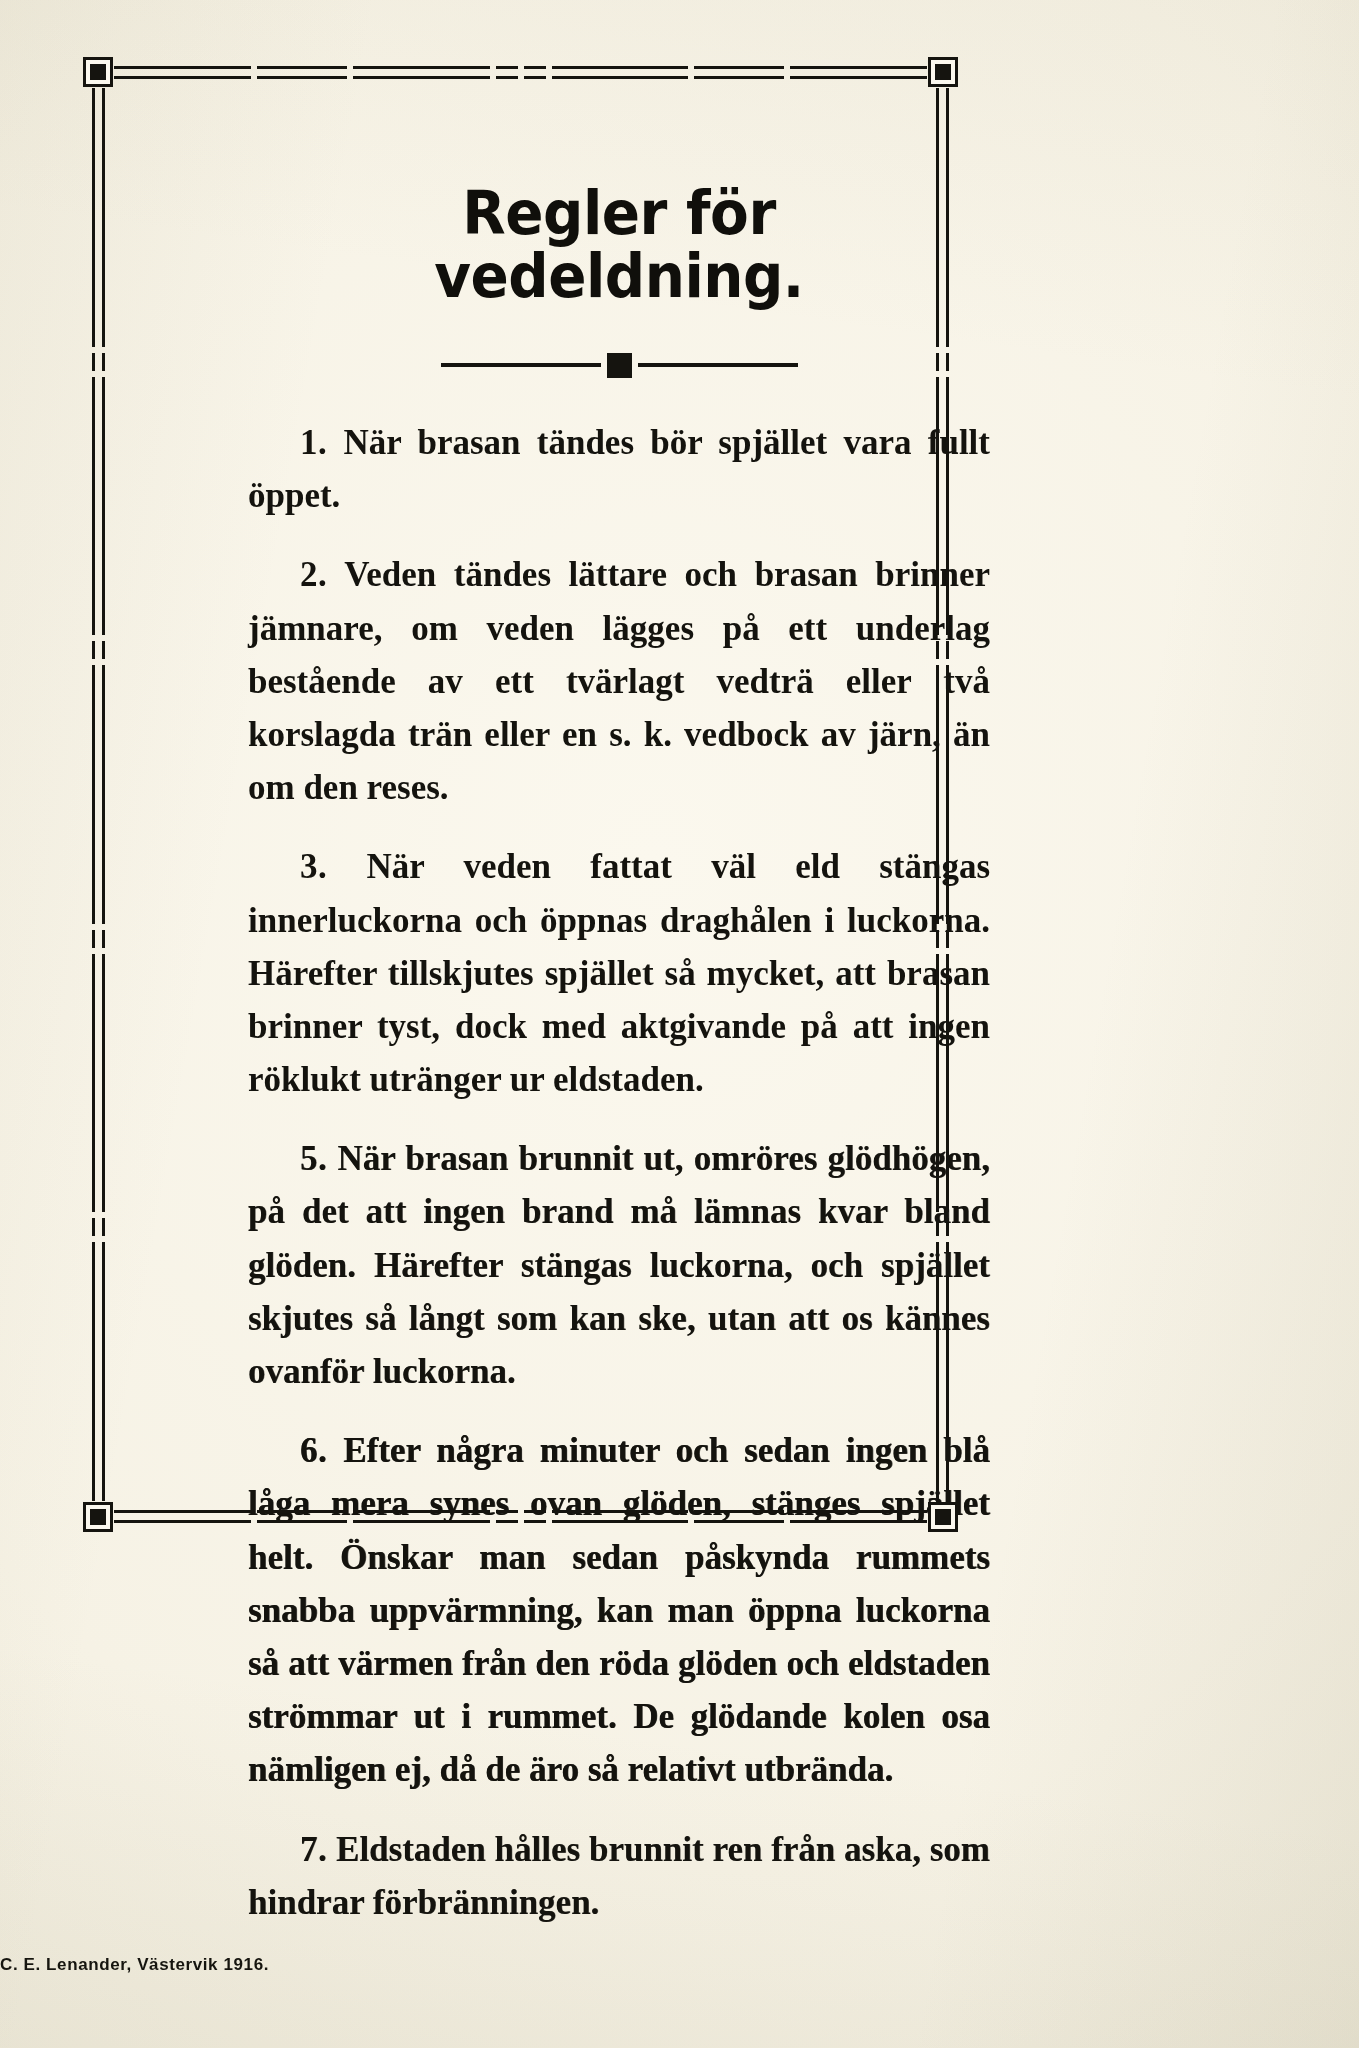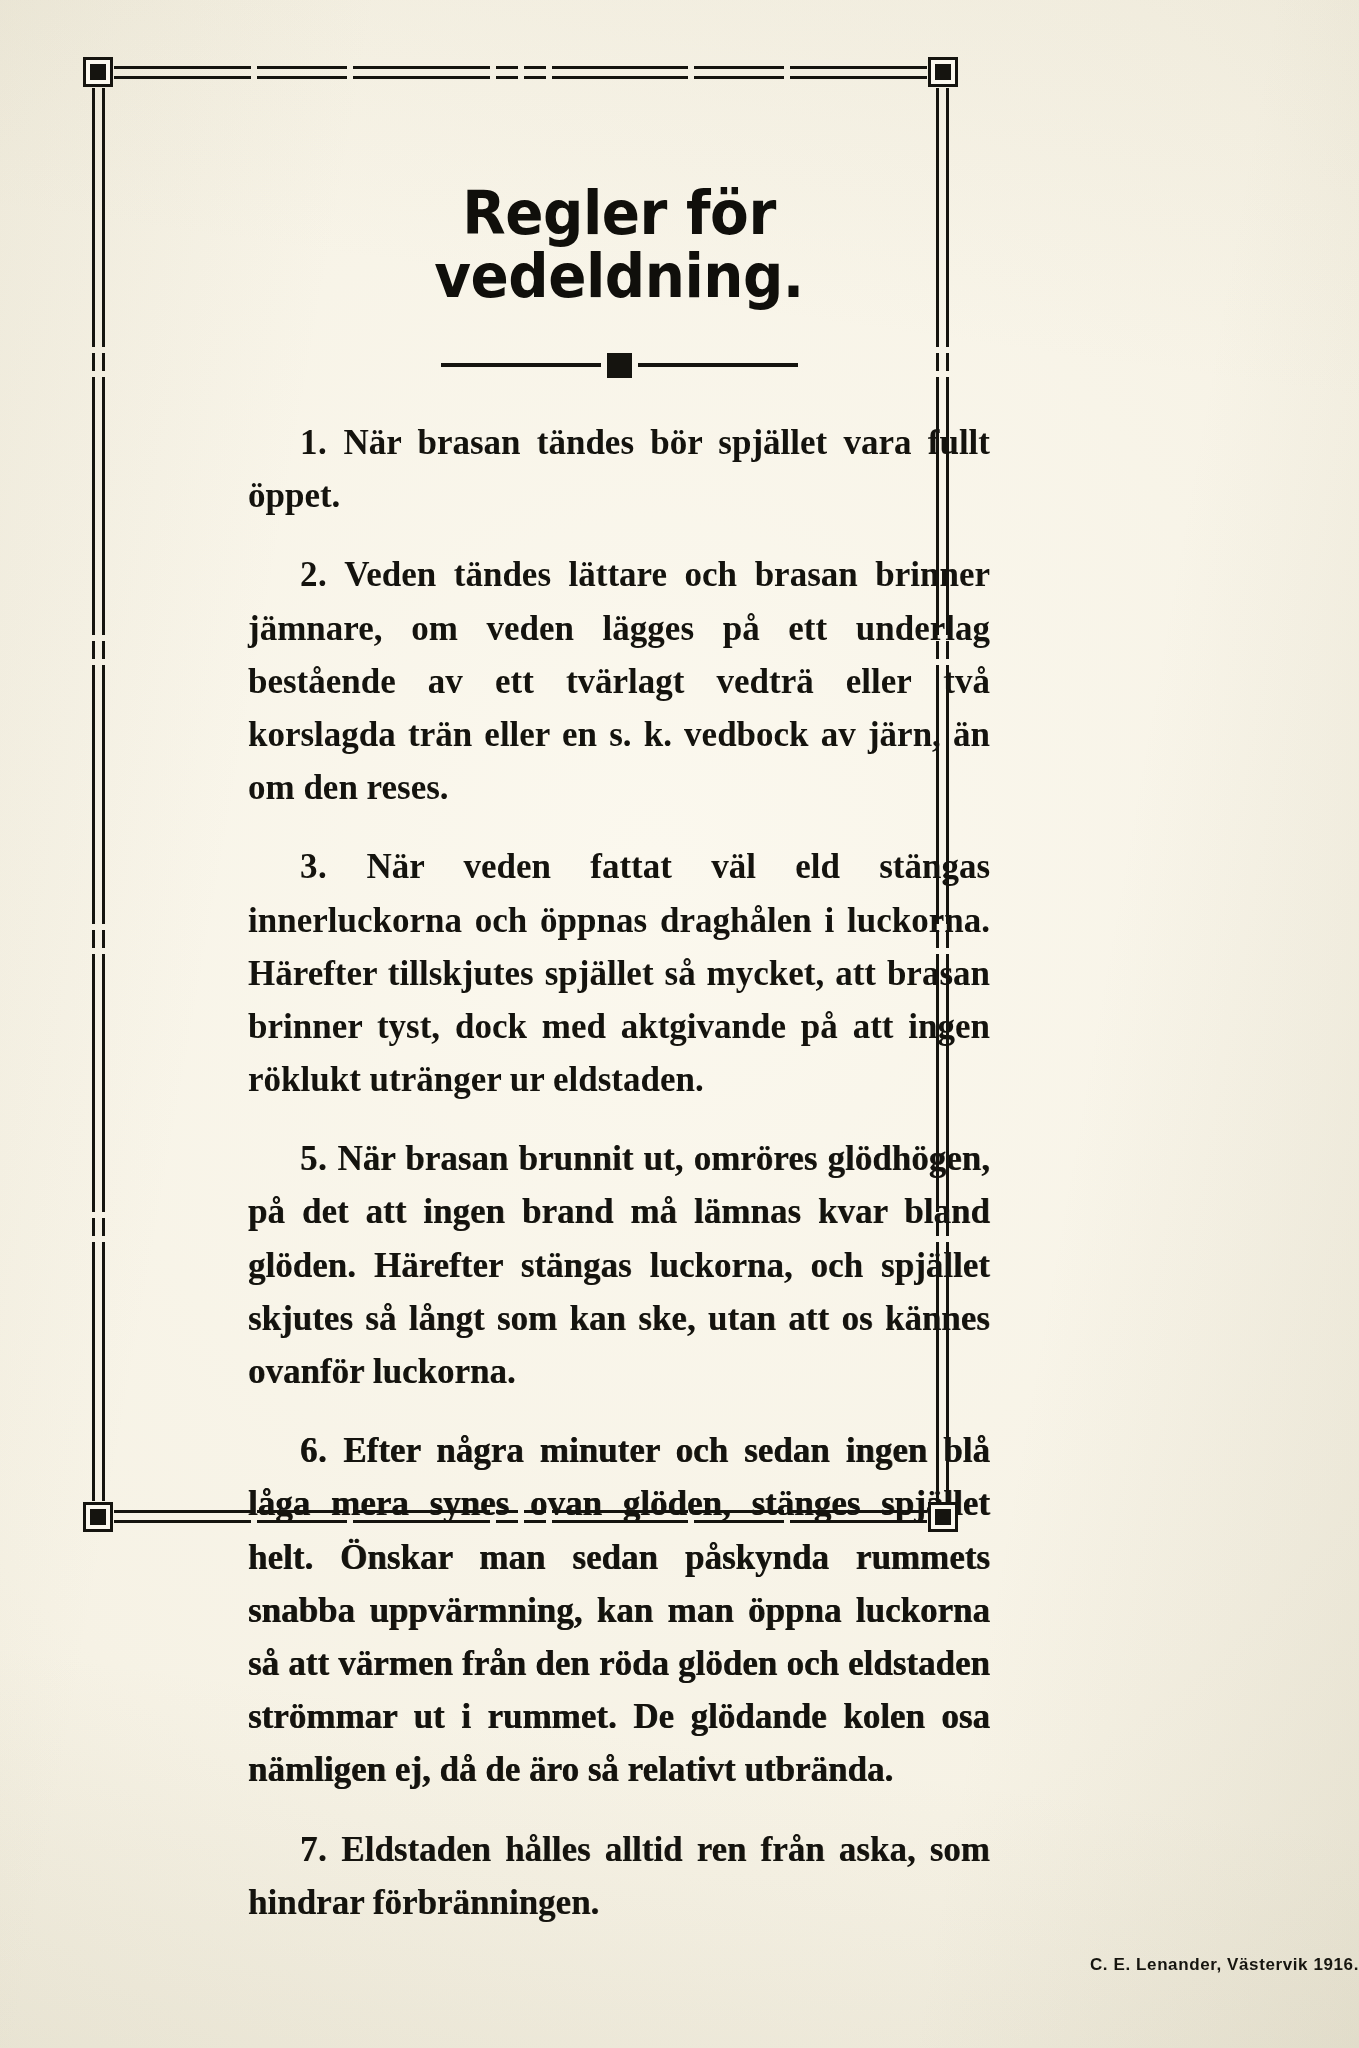--- a/index.html
+++ b/index.html
@@ -286,7 +286,7 @@
         </li>
         <li class="rule-item worn">
           <span class="num">7.</span>
-          <span>Eldstaden hålles alltid ren från aska, som hindrar förbränningen.</span>
+          <span>Eldstaden hålles brunnit ren från aska, som hindrar förbränningen.</span>
         </li>
       </ol>
 

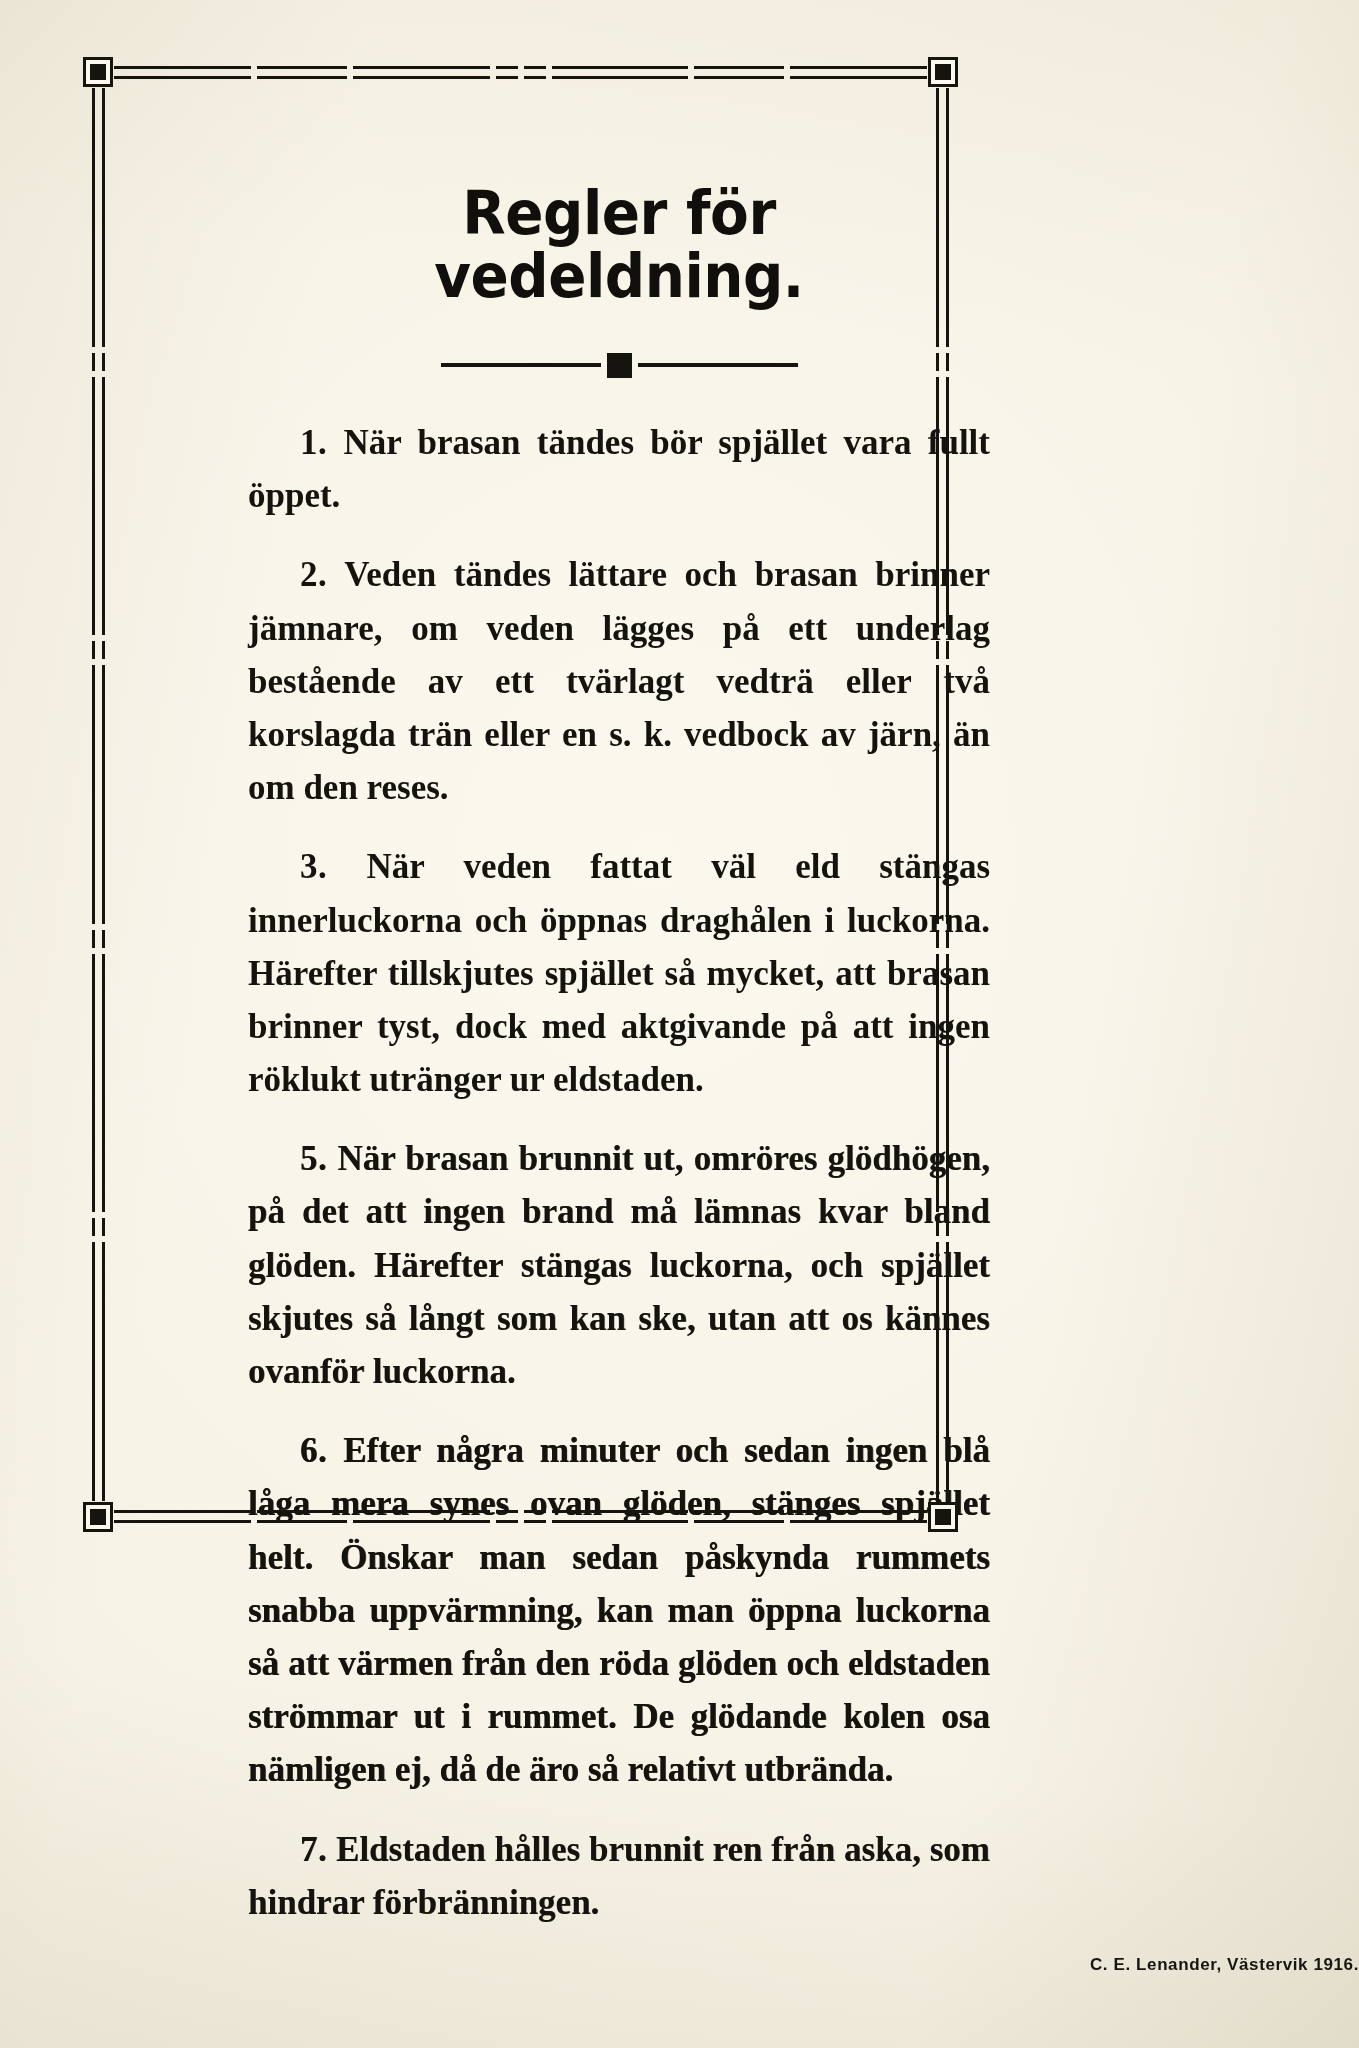--- a/index.html
+++ b/index.html
@@ -186,7 +186,7 @@
     left: 0;
     right: 0;
     top: 1955px;
-    text-align: right;
+    text-align: left;
     font-family: "Liberation Sans", sans-serif;
     font-weight: bold;
     font-size: 17px;

